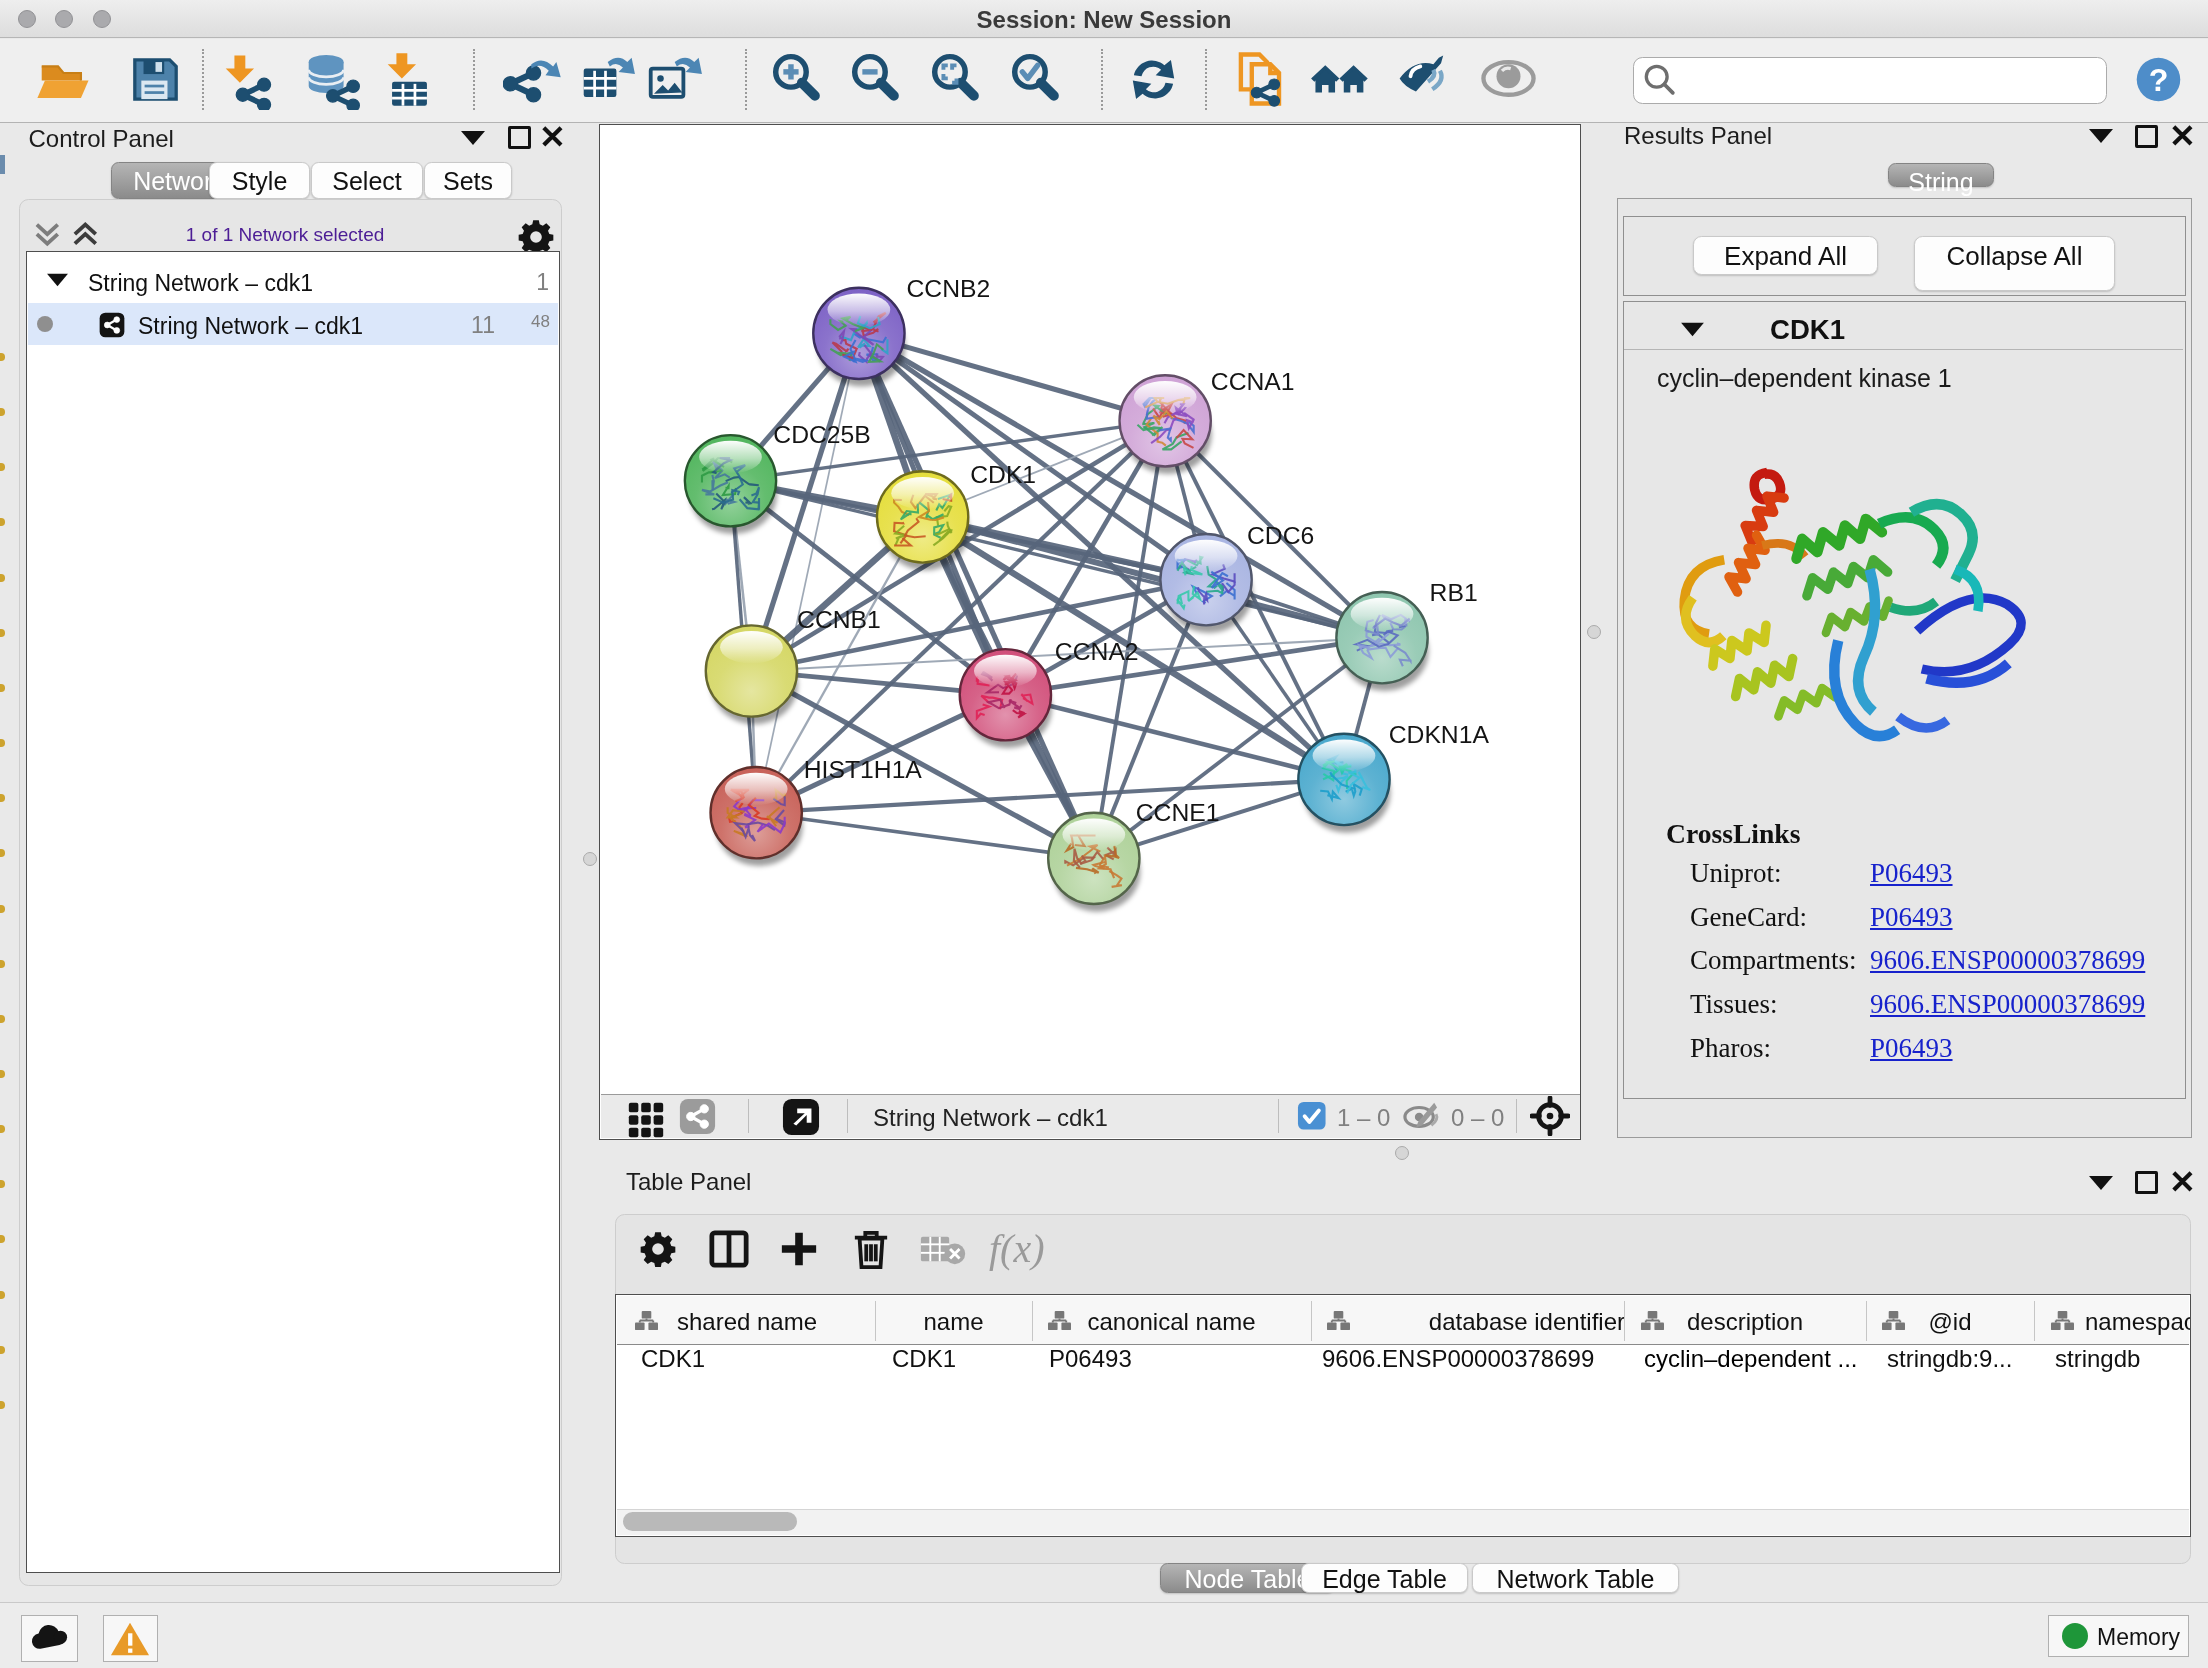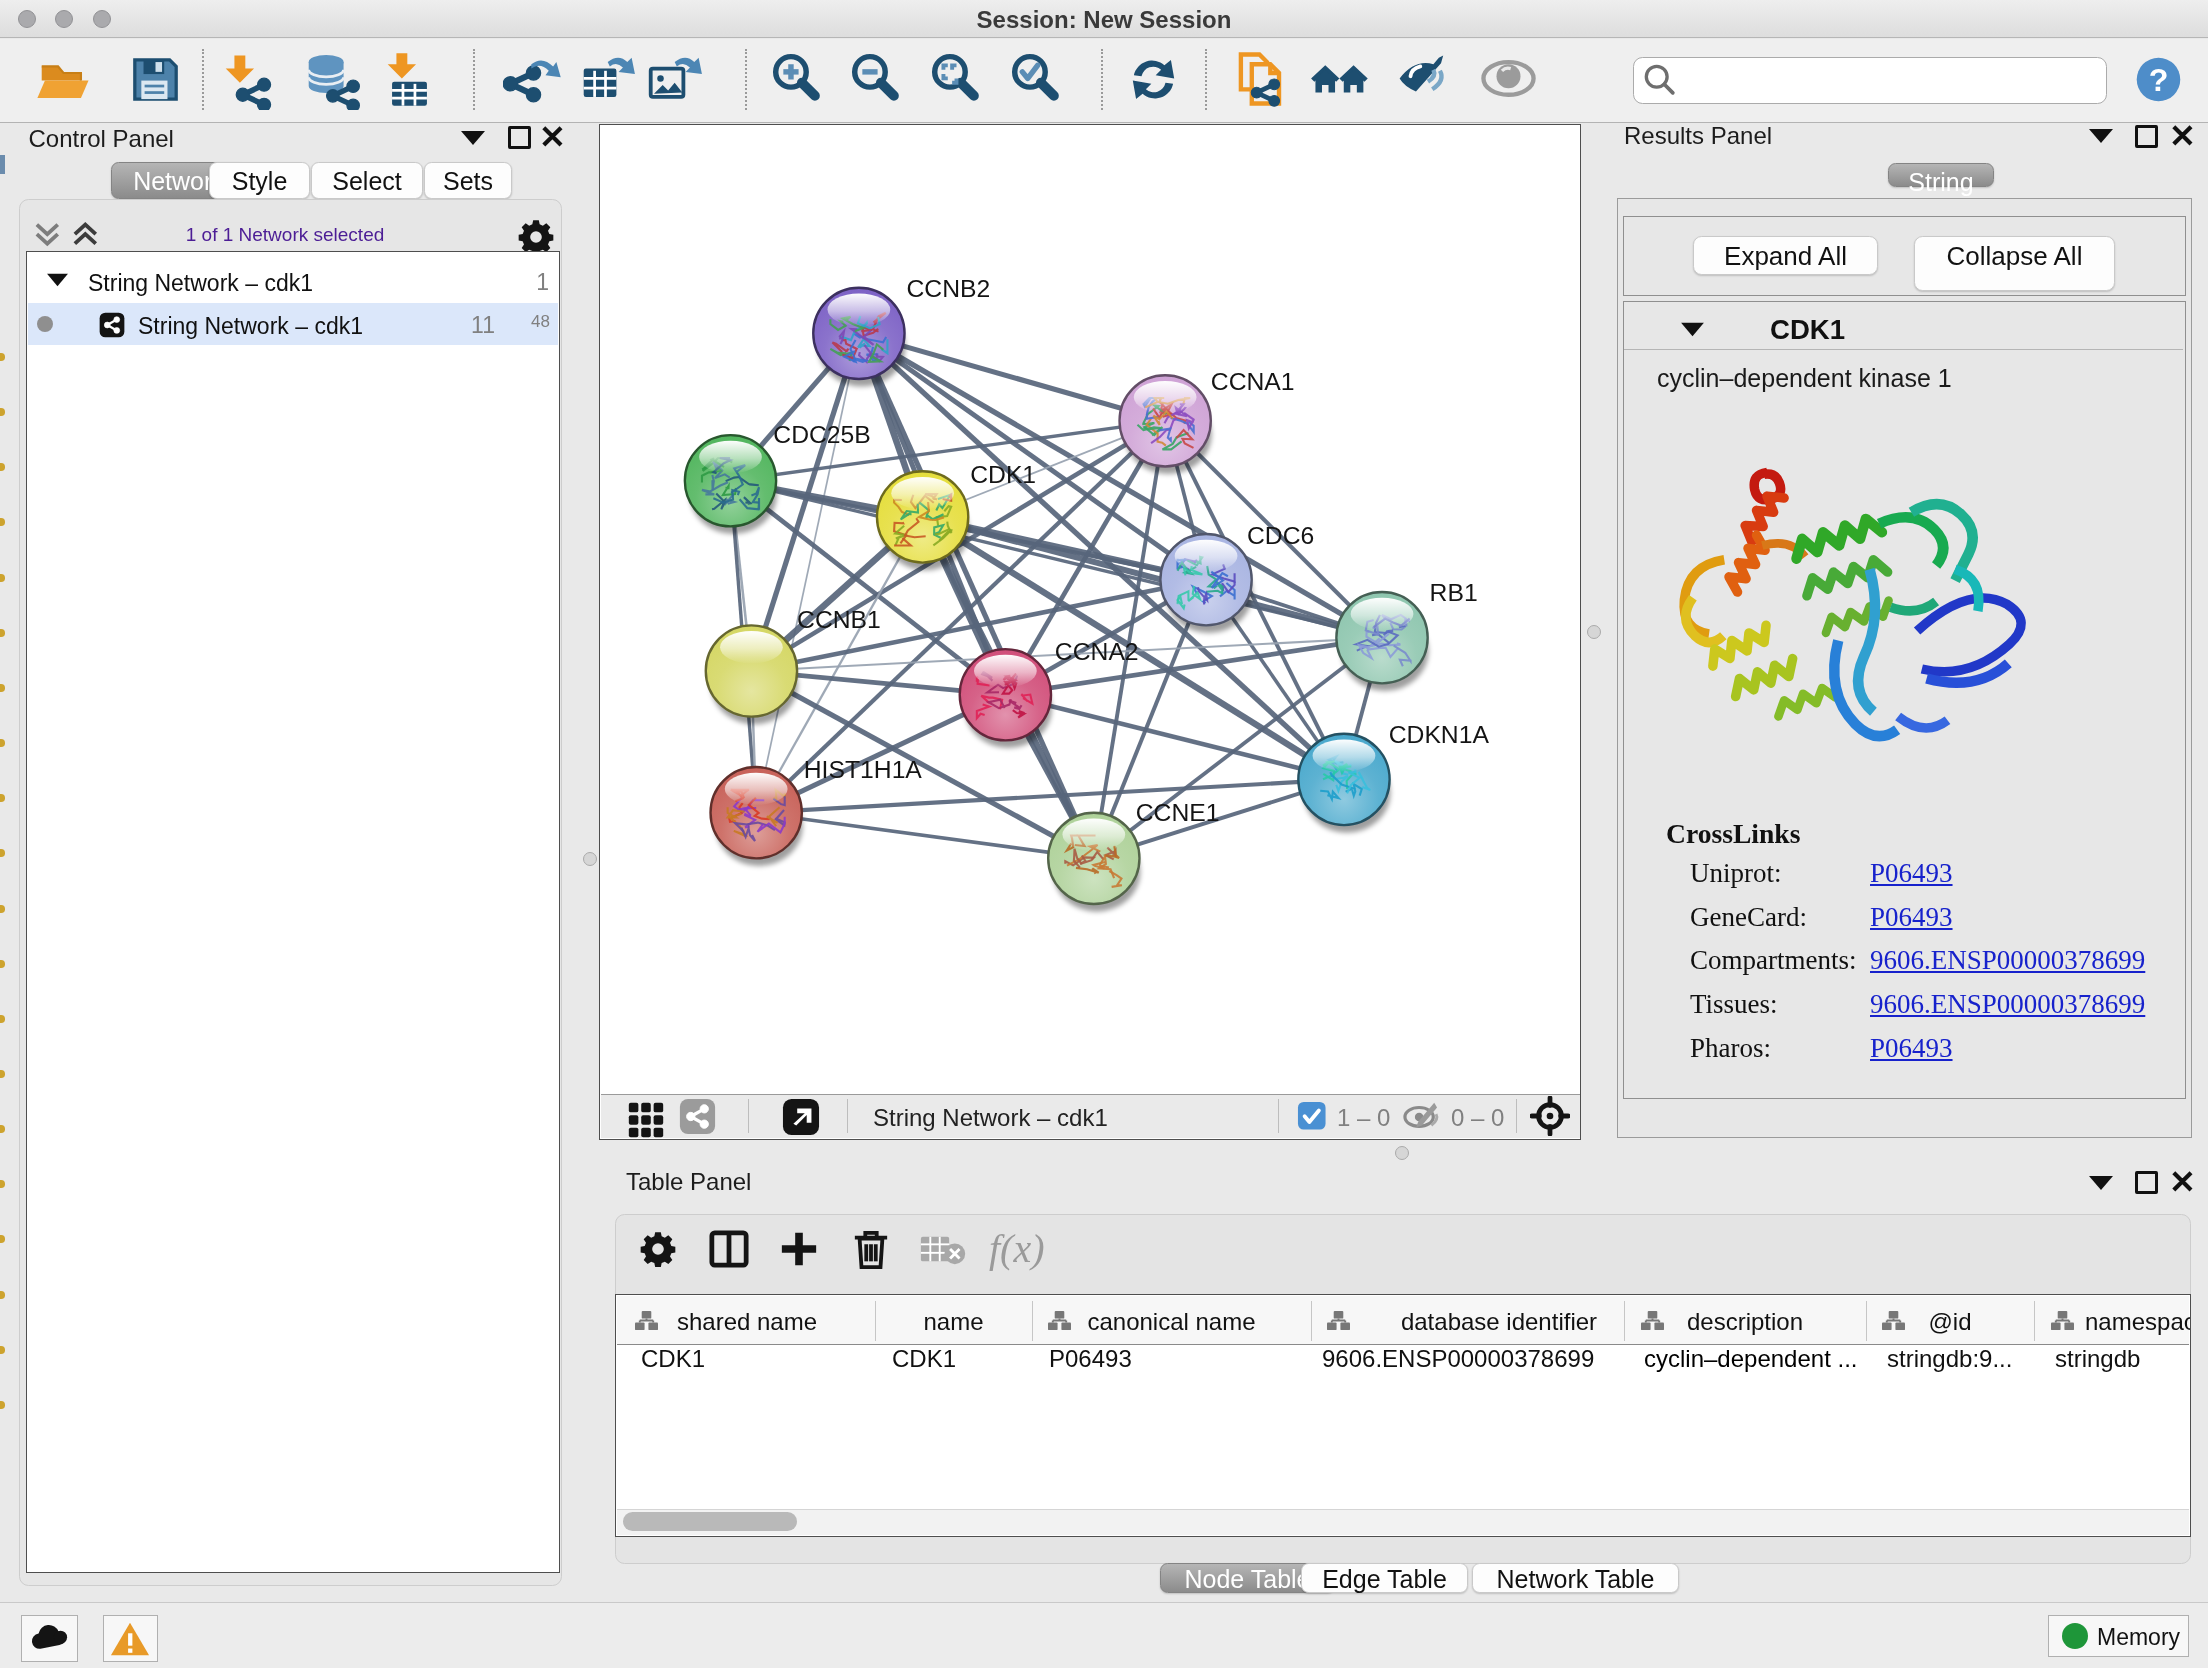--- a/index.html
+++ b/index.html
@@ -723,7 +723,7 @@
       <path d="M13 10 v2 M6 12 h14 M6 12 v2 M20 12 v2" stroke="#777" stroke-width="2" fill="none"></path>
     </g>
   </svg>
-<div class="abs" style="left:1342px;top:1308px;width:314px;text-align:center;font-size:24px;color:#111">database identifier</div>
+<div class="abs" style="left:1311px;top:1308px;width:314px;text-align:right;font-size:24px;color:#111">database identifier</div>
 <div class="abs" style="left:1624px;top:1301px;height:40px;border-left:1.9px solid #c6c6c6"></div>
 <svg class="abs" style="left:1640px;top:1309px" width="25" height="23" viewBox="0 0 26 24">
     <g fill="#777">

